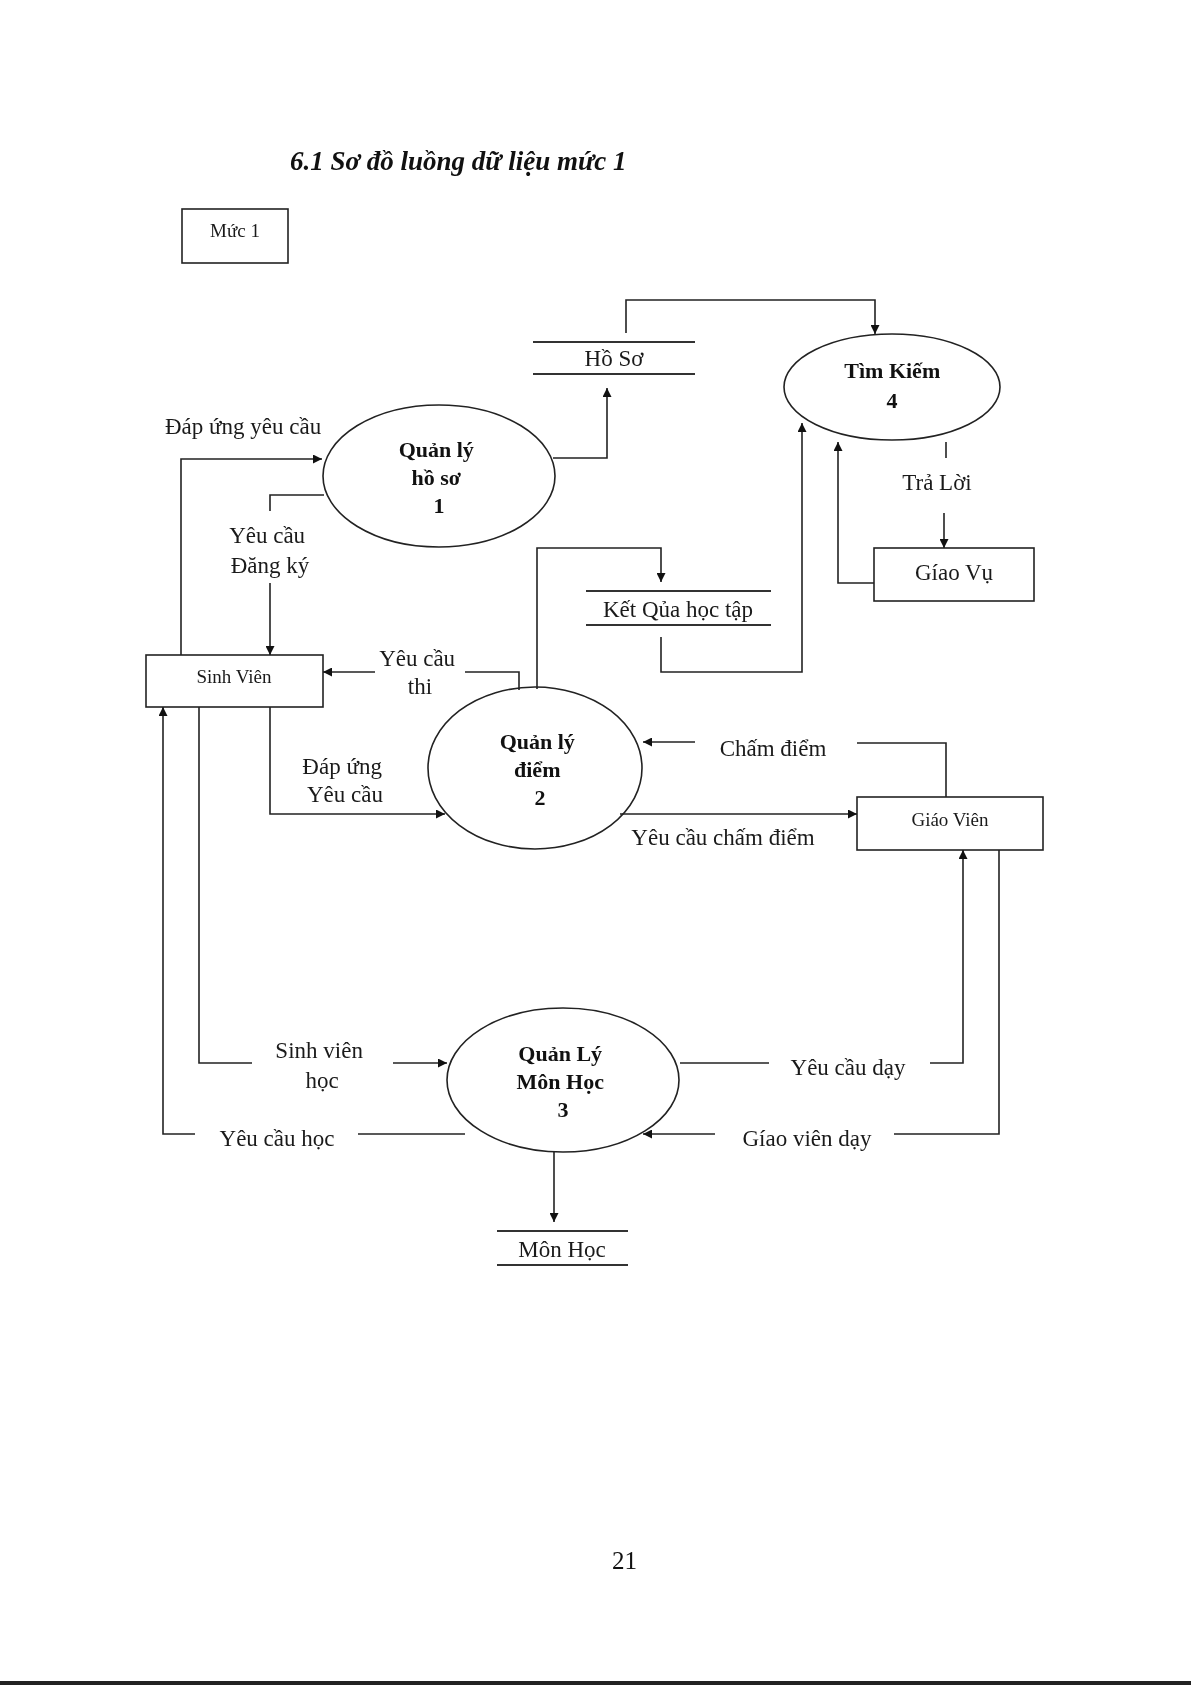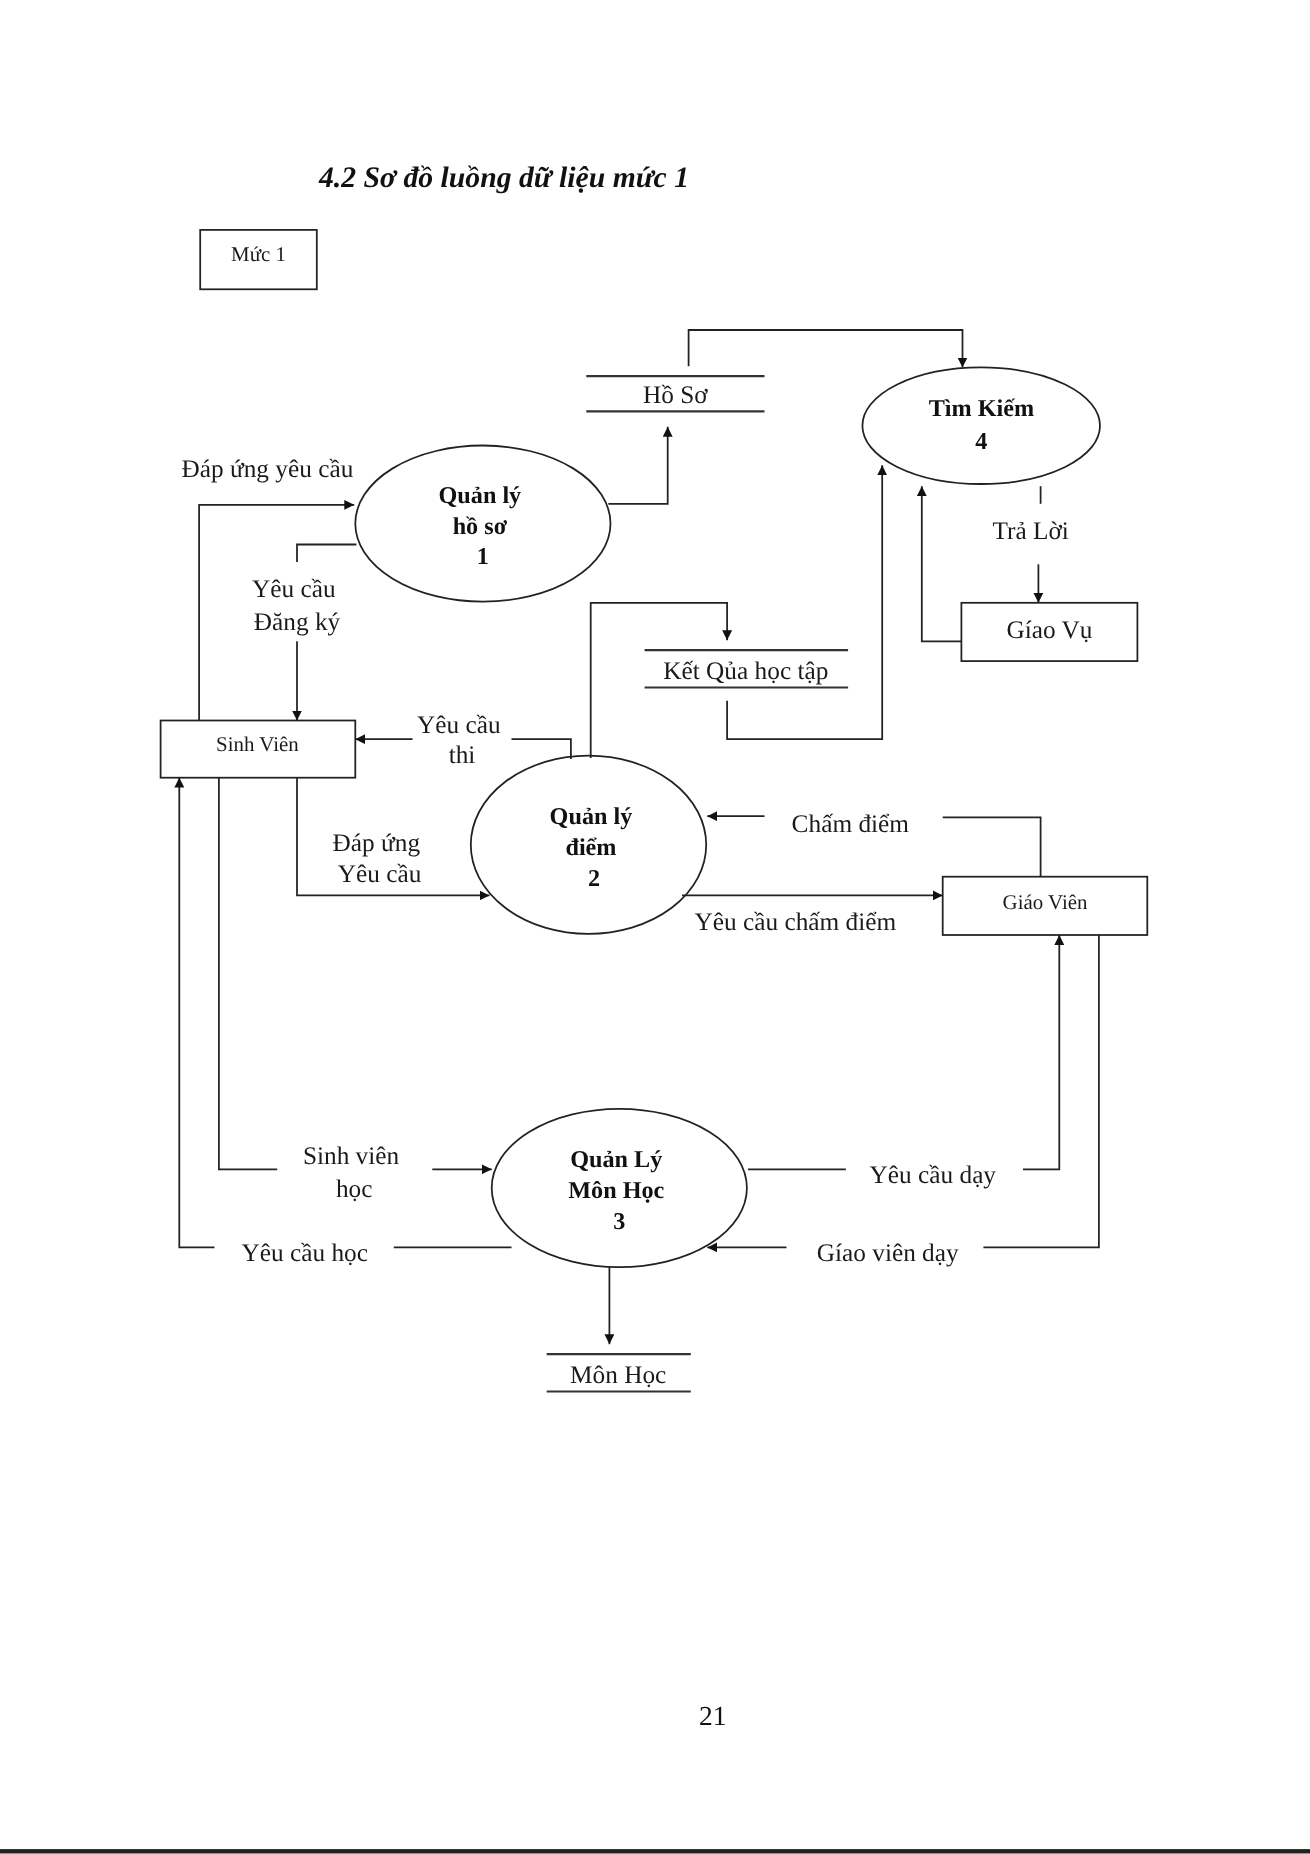--- a/index.html
+++ b/index.html
@@ -18,7 +18,7 @@
 </head>
 <body>
 
-<div id="page-title">4.2 Sơ đồ luồng dữ liệu mức 1</div>
+<div id="page-title">6.1 Sơ đồ luồng dữ liệu mức 1</div>
 
 <svg id="diagram" width="1191" height="1685" viewBox="0 0 1191 1685" xmlns="http://www.w3.org/2000/svg">
   <defs>

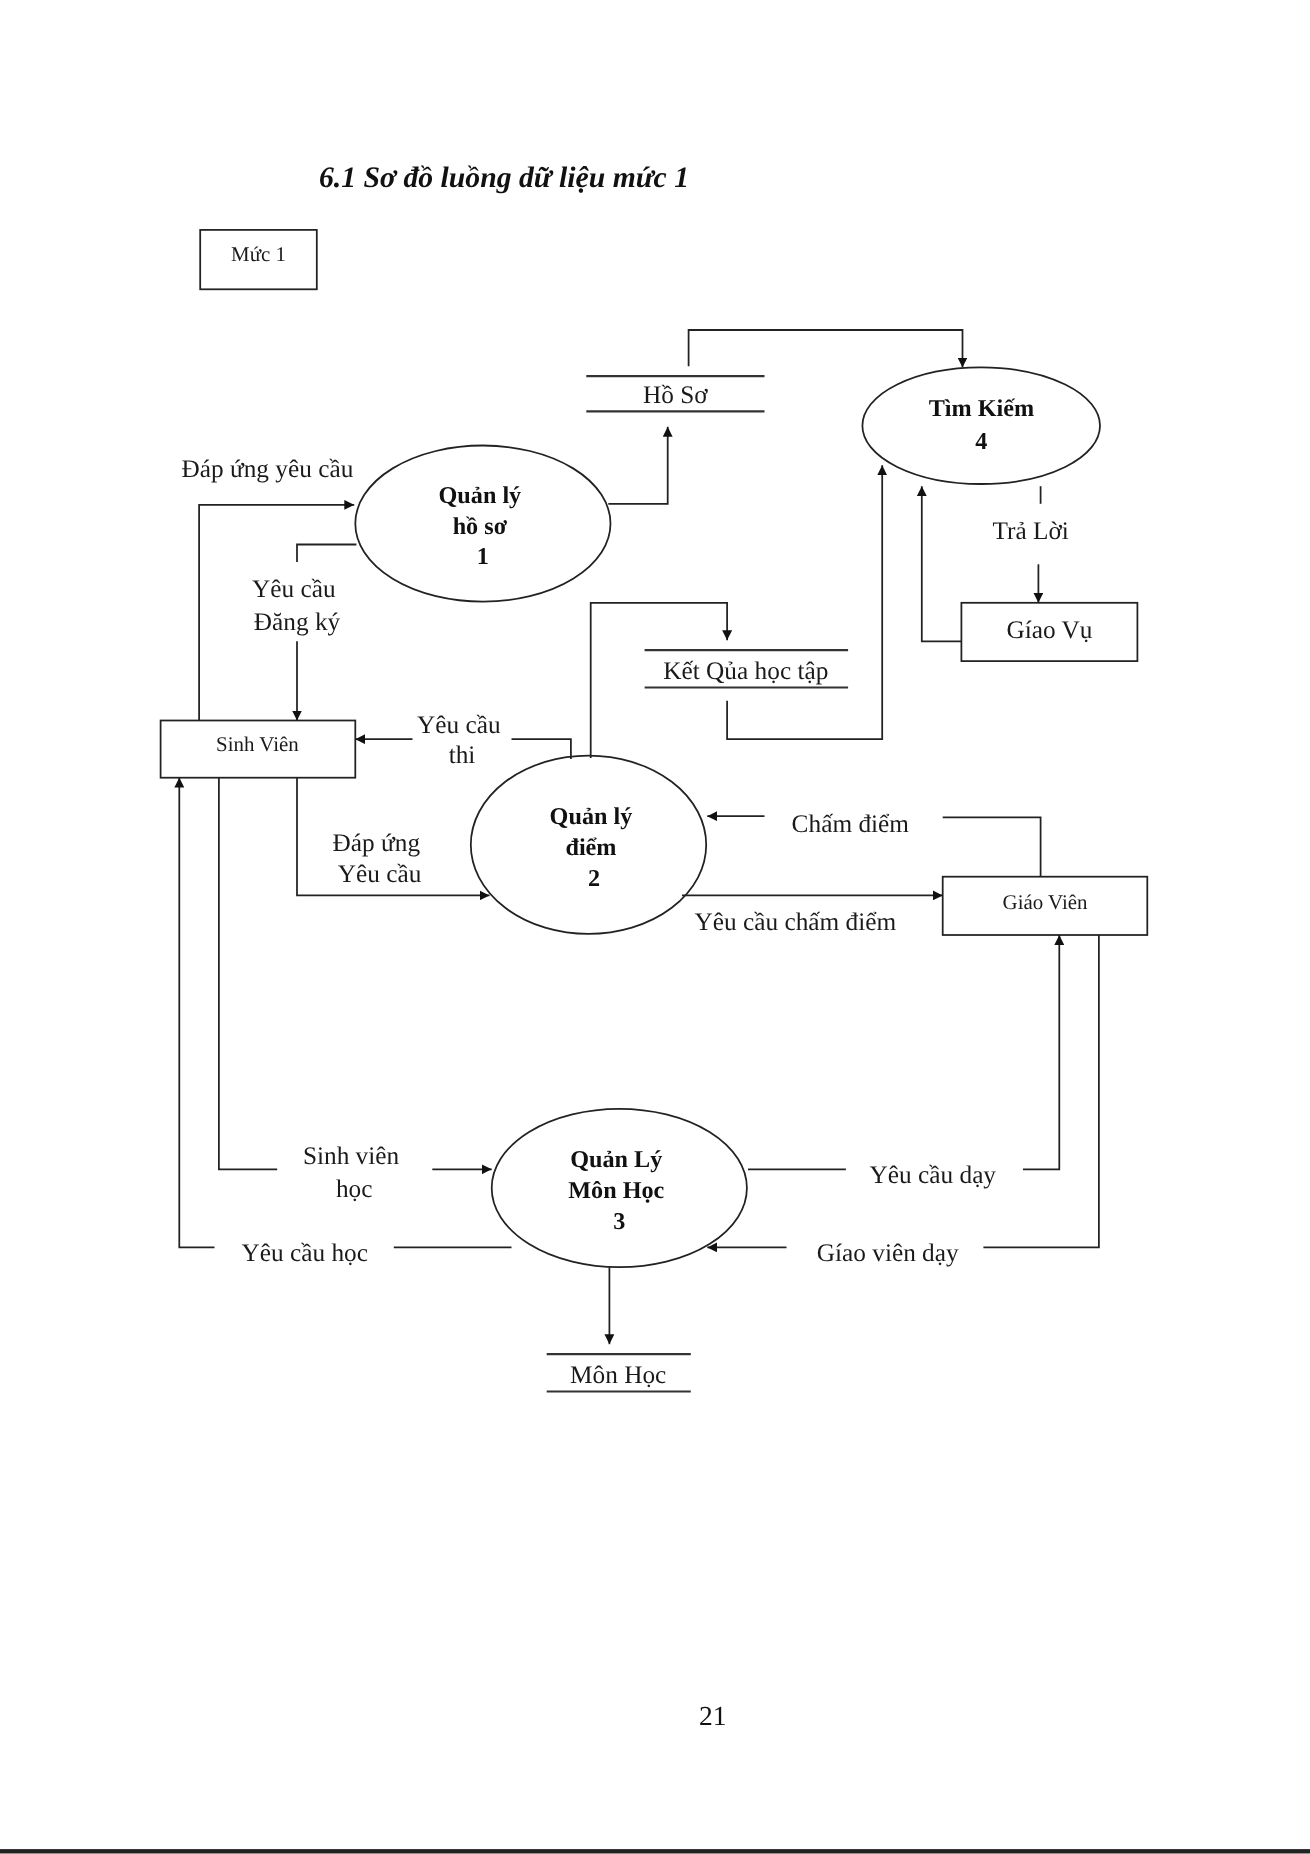--- a/index.html
+++ b/index.html
@@ -12,7 +12,7 @@
   .ln { stroke: #222; stroke-width: 1.6; fill: none; }
   .shape { stroke: #222; stroke-width: 1.6; fill: #fff; }
   .store { stroke: #333; stroke-width: 2; }
-  #page-number { position: absolute; left: 612px; top: 1547px; font-size: 25px; width: 40px; text-align: center; margin-left: 16px; }
+  #page-number { position: absolute; left: 612px; top: 1547px; font-size: 25px; width: 40px; text-align: left; }
   #bottom-strip { position: absolute; left: 0; top: 1681px; width: 1191px; height: 4px; background: #222; }
 </style>
 </head>

